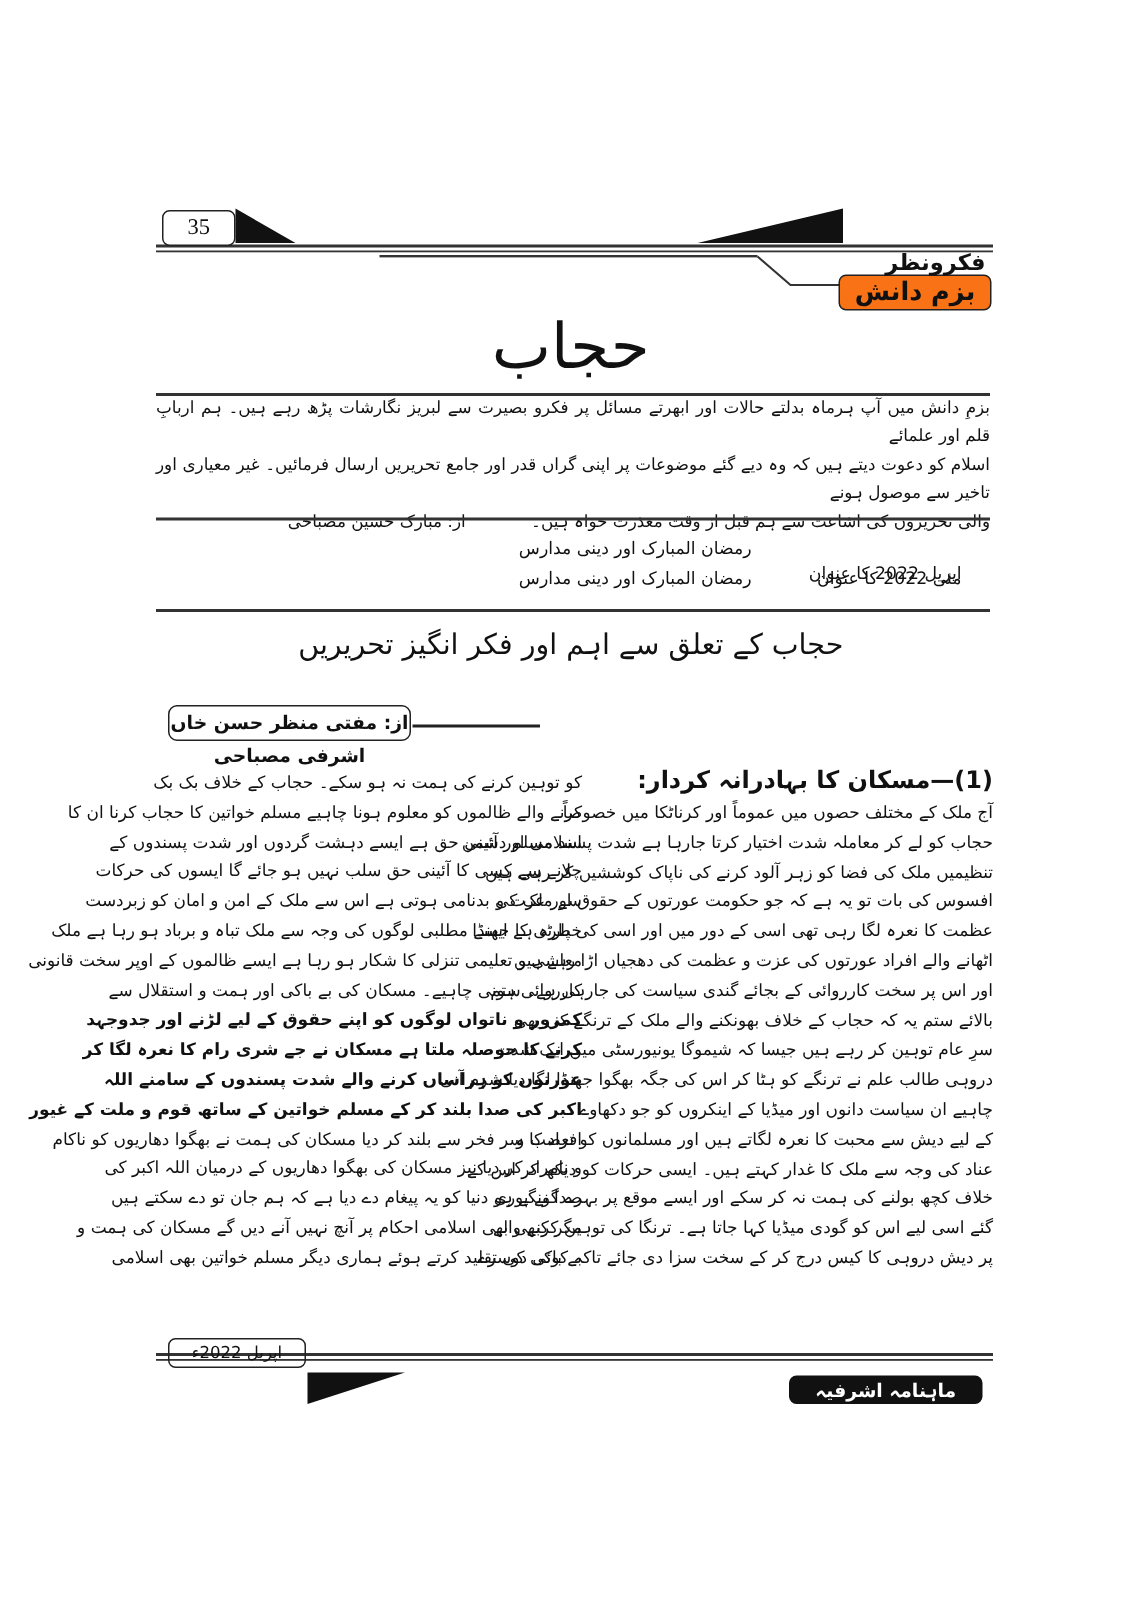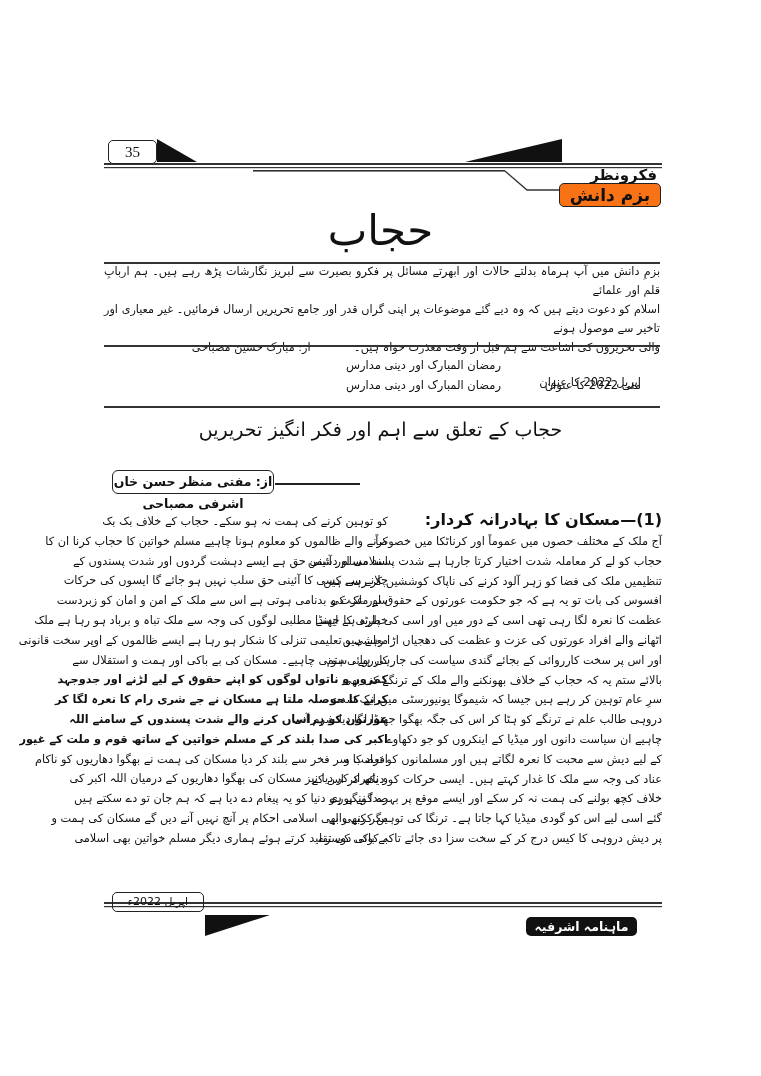--- a/index.html
+++ b/index.html
@@ -45,7 +45,7 @@
   .footer-svg { position: absolute; left: 100px; top: 898px; }
   .date-box { position: absolute; left: 112px; top: 892px; width: 90px; height: 18px;
               border: 1.5px solid #222; border-radius: 5px; font-size: 11px; line-height: 18px; text-align:center; }
-  .mag-box { position: absolute; left: 526px; top: 917px; width: 111px; height: 19px;
+  .mag-box { position: absolute; left: 526px; top: 917px; width: 129px; height: 19px;
              background: #111; color: #fff; border-radius: 5px; font-size: 12.5px; font-weight: bold;
              line-height: 19px; text-align: center; }
 </style>

